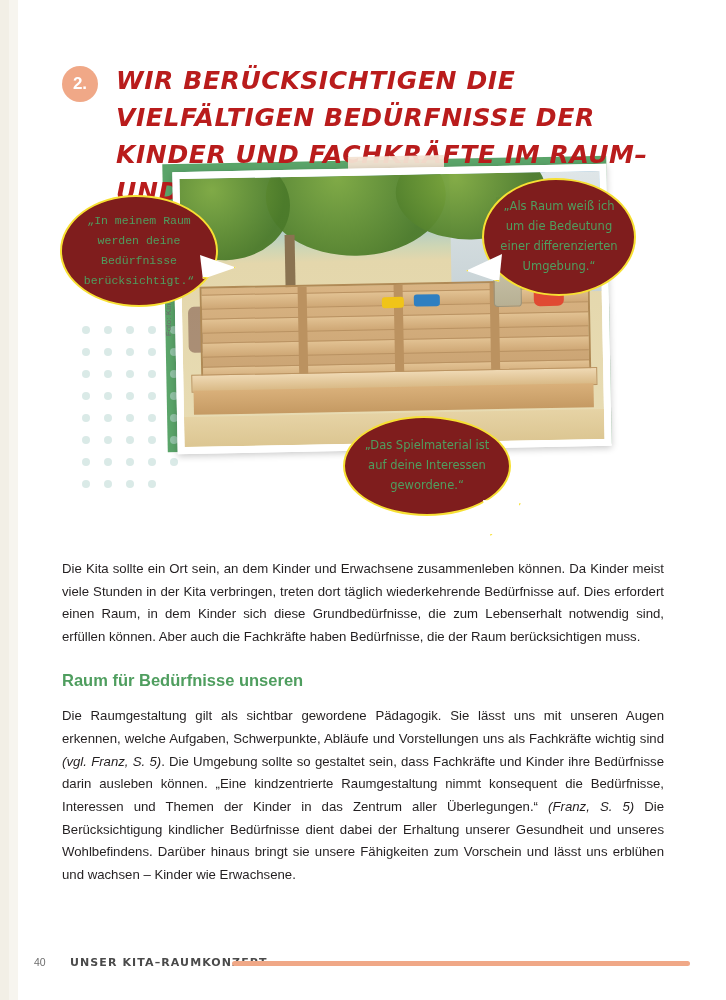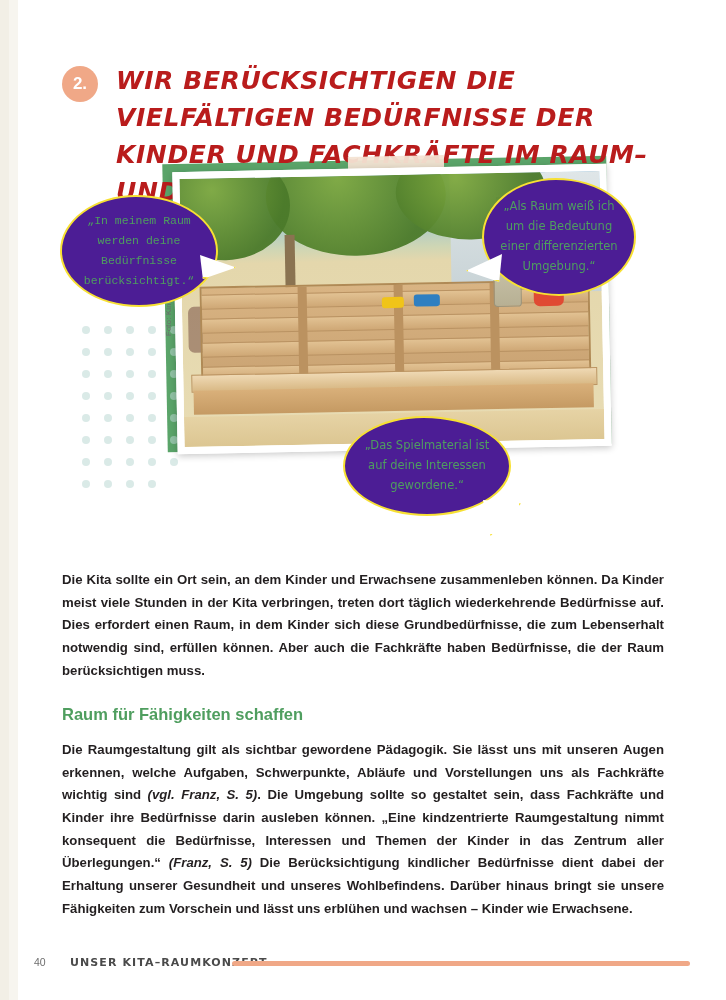--- a/index.html
+++ b/index.html
@@ -260,7 +260,7 @@
   
   .bubble {
     position: absolute;
-    background: #4c1d95;
+    background: #7f1d1d;
     border: 2.5px solid #f7e033;
     border-radius: 48% 52% 50% 50% / 50% 50% 50% 50%;
     text-align: center;

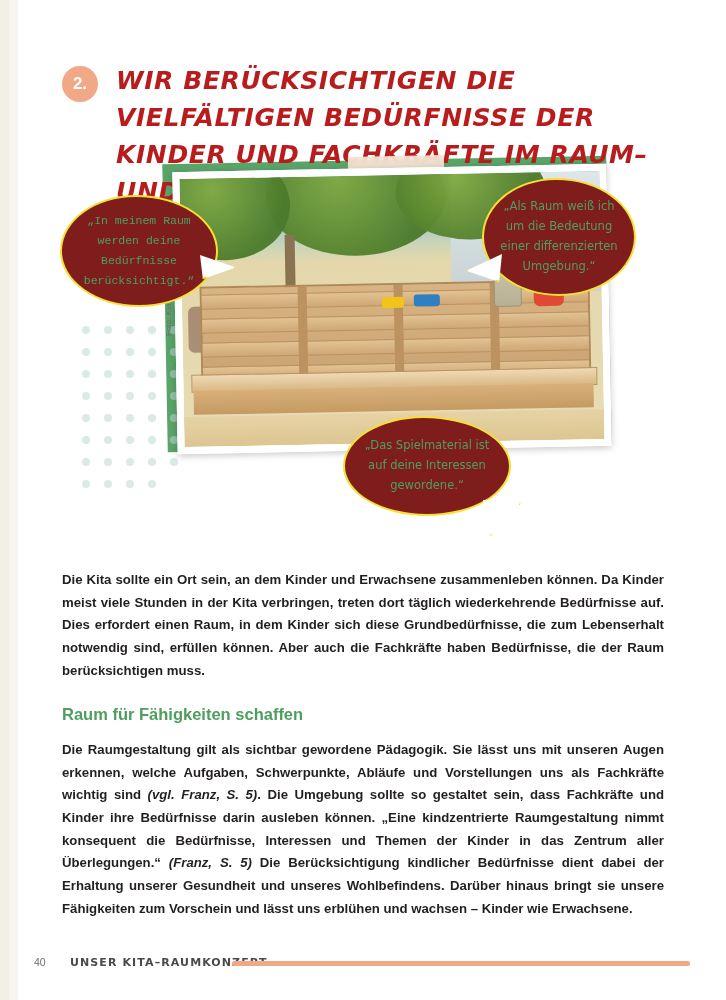--- a/index.html
+++ b/index.html
@@ -324,9 +324,8 @@
     font-family: "Liberation Sans", sans-serif;
   }
   .body-col p {
-    margin: 11px 0 17px 0;
+    margin: 0 0 17px 0;
     text-align: justify;
-    font-weight: bold;
   }
   .sub-head {
     color: #4f9e5f;

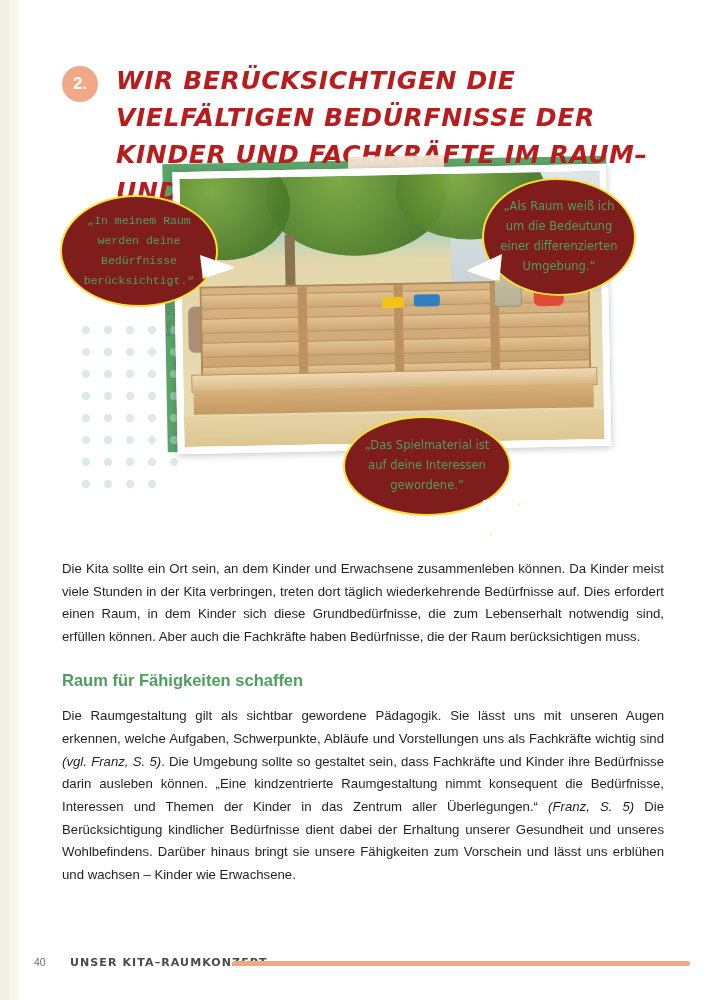--- a/index.html
+++ b/index.html
@@ -484,7 +484,7 @@
 
   <div class="body-col">
     <p>Die Kita sollte ein Ort sein, an dem Kinder und Erwachsene zusammenleben können. Da Kinder meist viele Stunden in der Kita verbringen, treten dort täglich wiederkehrende Bedürfnisse auf. Dies erfordert einen Raum, in dem Kinder sich diese Grundbedürfnisse, die zum Lebenserhalt notwendig sind, erfüllen können. Aber auch die Fachkräfte haben Bedürfnisse, die der Raum berücksichtigen muss.</p>
-    <h2 class="sub-head">Raum für Fähigkeiten schaffen</h2>
+    <h2 class="sub-head">Raum für Bedürfnisse unseren</h2>
     <p><span>Die Raumgestaltung gilt als sichtbar gewordene Pädagogik. Sie lässt uns mit unseren Augen erkennen, welche Aufgaben, Schwerpunkte, Abläufe und Vorstellungen uns als Fachkräfte wichtig sind </span><span class="it">(vgl. Franz, S. 5)</span><span>. Die Umgebung sollte so gestaltet sein, dass Fachkräfte und Kinder ihre Bedürfnisse darin ausleben können. „Eine kindzentrierte Raumgestaltung nimmt konsequent die Bedürfnisse, Interessen und Themen der Kinder in das Zentrum aller Überlegungen.“ </span><span class="it">(Franz, S. 5)</span><span> Die Berücksichtigung kindlicher Bedürfnisse dient dabei der Erhaltung unserer Gesundheit und unseres Wohlbefindens. Darüber hinaus bringt sie unsere Fähigkeiten zum Vorschein und lässt uns erblühen und wachsen – Kinder wie Erwachsene.</span></p>
   </div>
 

